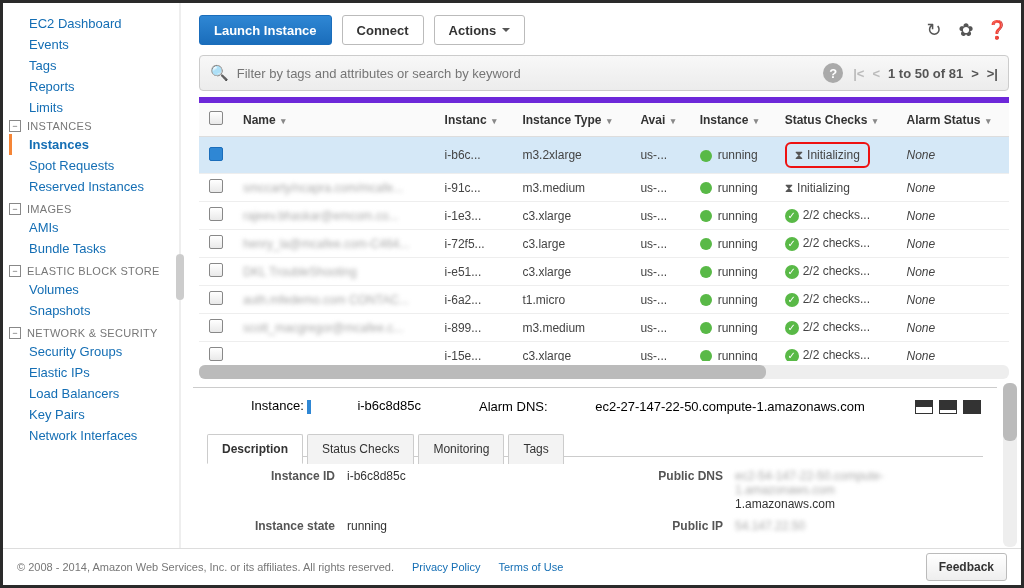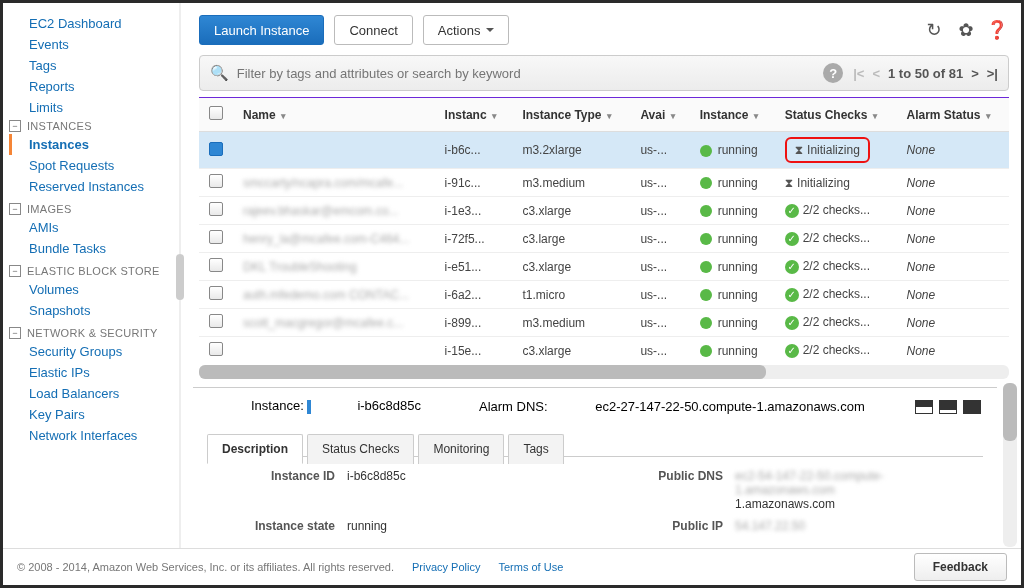--- a/index.html
+++ b/index.html
@@ -19,7 +19,7 @@
 
 .content { flex: 1; display: flex; flex-direction: column; min-width: 0; }
 .toolbar { display: flex; align-items: center; padding: 12px 12px 10px 12px; gap: 10px; }
-.btn { display: inline-flex; align-items: center; height: 30px; padding: 0 14px; font-size: 13px; border-radius: 3px; border: 1px solid #bbb; background: #fff; cursor: pointer; font-weight: normal; color: #333; }
+.btn { display: inline-flex; align-items: center; height: 30px; padding: 0 14px; font-size: 13px; border-radius: 3px; border: 1px solid #bbb; background: #fff; cursor: pointer; font-weight: bold; color: #333; }
 .btn.primary { background: #0073bb; background: linear-gradient(#2f87d4, #1a6dbb); border-color: #1a6dbb; color: #fff; }
 .btn .caret { border: 4px solid transparent; border-top-color: #555; margin-left: 6px; margin-top: 4px; }
 .toolbar .spacer { flex: 1; }

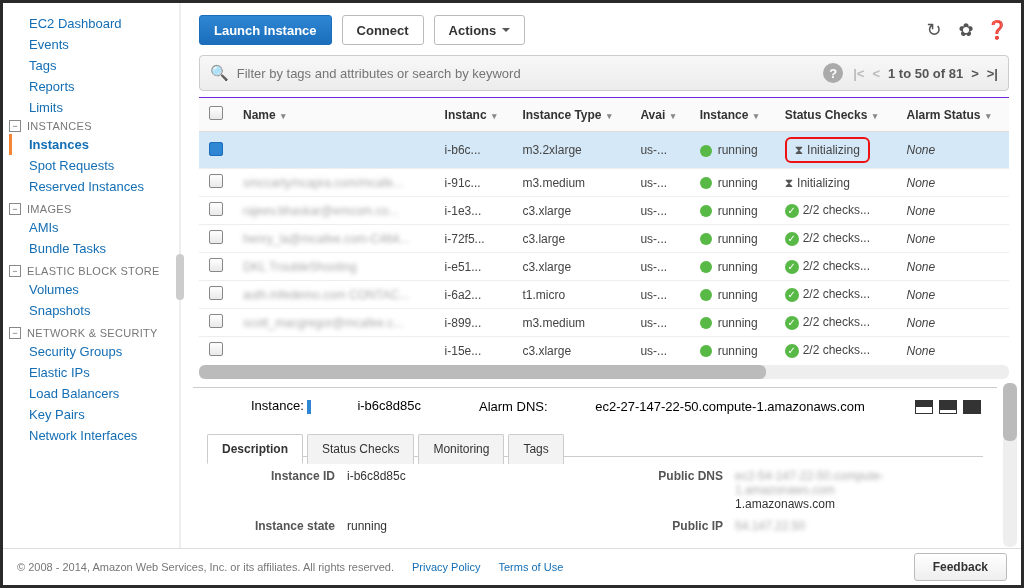--- a/index.html
+++ b/index.html
@@ -33,7 +33,7 @@
 .pager span.nav { cursor: pointer; font-weight: bold; }
 .pager span.nav.dis { color: #bbb; cursor: default; }
 
-.table-wrap { flex: 1; overflow: auto; margin: 0 12px; border-top: 1px solid #6d28d9; position: relative; }
+.table-wrap { flex: 1; overflow: auto; margin: 0 12px; border-top: 6px solid #6d28d9; position: relative; }
 .tbl { width: 100%; border-collapse: collapse; font-size: 12px; }
 .tbl th { text-align: left; font-weight: bold; color: #333; padding: 8px 10px; background: #fafafa; border-bottom: 1px solid #ddd; white-space: nowrap; position: sticky; top: 0; }
 .tbl th .sort { color: #888; font-size: 9px; margin-left: 2px; }

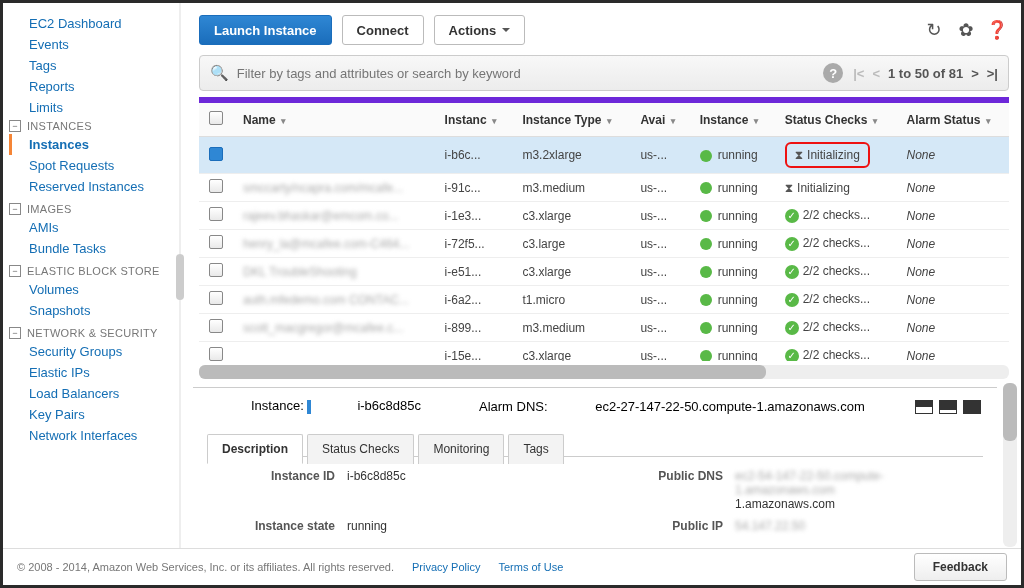--- a/index.html
+++ b/index.html
@@ -76,7 +76,7 @@
 .footer { height: 37px; border-top: 1px solid #ddd; display: flex; align-items: center; padding: 0 14px; font-size: 11px; color: #777; background: #fff; position: absolute; bottom: 0; left:0; right:0; }
 .footer .link { color: #146eb4; margin-left: 18px; cursor: pointer; }
 .footer .sp { flex:1; }
-.footer .fb-btn { border: 1px solid #bbb; background: linear-gradient(#fff,#eee); padding: 6px 18px; border-radius: 3px; font-size: 12px; color: #333; font-weight: bold; cursor: pointer; }
+.footer .fb-btn { border: 1px solid #bbb; background: linear-gradient(#fff,#eee); padding: 6px 12px; border-radius: 3px; font-size: 12px; color: #333; font-weight: bold; cursor: pointer; }
 </style>
 </head>
 <body>

